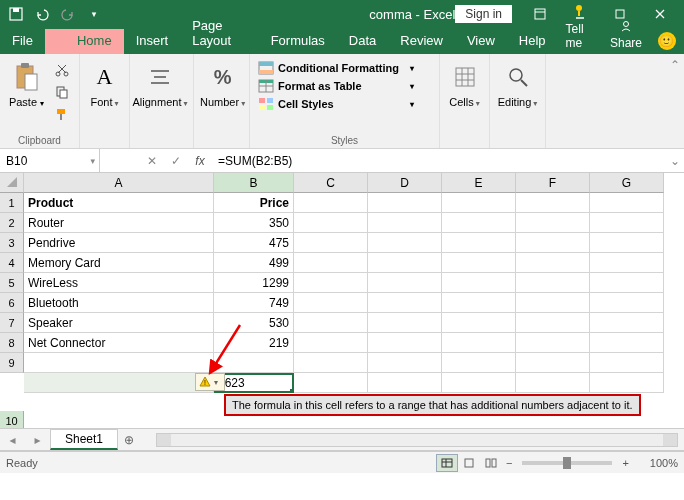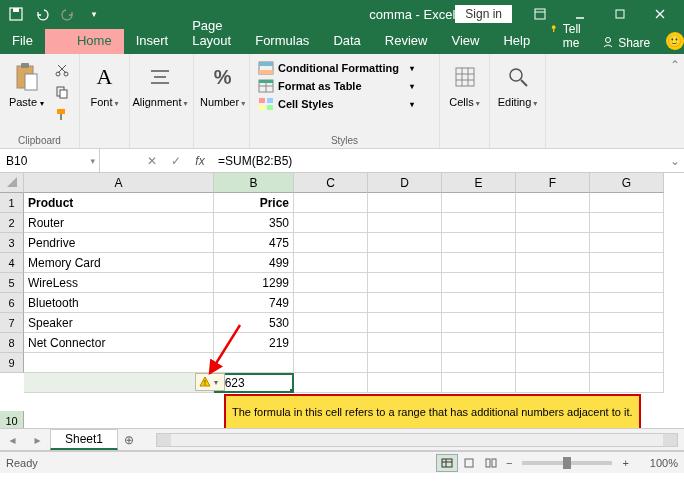--- a/index.html
+++ b/index.html
@@ -18,7 +18,7 @@
 .ribbon-tabs .tab { padding: 4px 12px 6px; cursor: pointer; font-size: 13px; }
 .ribbon-tabs .tab.active { background: #fca5a5; color: #217346; padding-left: 32px; }
 .ribbon-tabs .spacer { flex: 1; }
-.ribbon-tabs .right-item { padding: 4px 8px; display: flex; gap: 4px; cursor: pointer; }
+.ribbon-tabs .right-item { padding: 4px 8px; display: flex; align-items: center; gap: 4px; cursor: pointer; flex-direction: column; }
 
 
 .ribbon { background: #f1f1f1; height: 95px; border-bottom: 1px solid #d4d4d4; display: flex; }

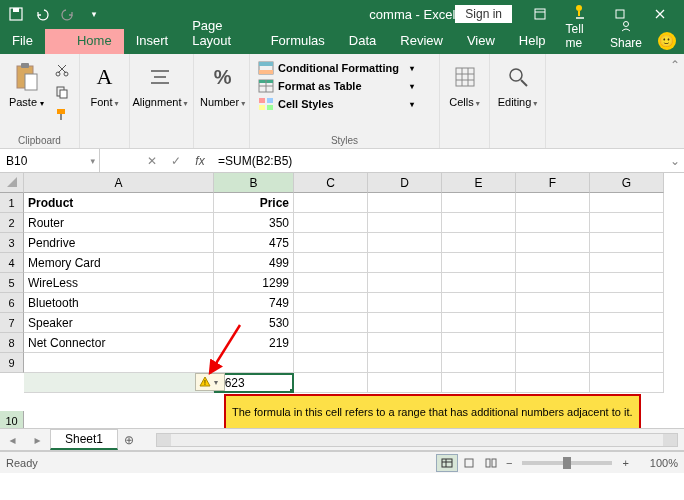--- a/index.html
+++ b/index.html
@@ -67,7 +67,7 @@
 .arrow-overlay { position: absolute; left: 205px; top: 150px; z-index: 15; pointer-events: none; }
 
 
-.tooltip { position: absolute; left: 224px; top: 221px; border: 2px solid #c00; background: #fde047; padding: 10px 6px; font-size: 11px; z-index: 20; white-space: nowrap; }
+.tooltip { position: absolute; left: 224px; top: 221px; border: 2px solid #c00; background: #e5e5e5; padding: 3px 6px; font-size: 11px; z-index: 20; white-space: nowrap; }
 
 
 .sheetbar { height: 22px; background: #f3f3f3; display: flex; align-items: center; border-bottom: 1px solid #ccc; }

